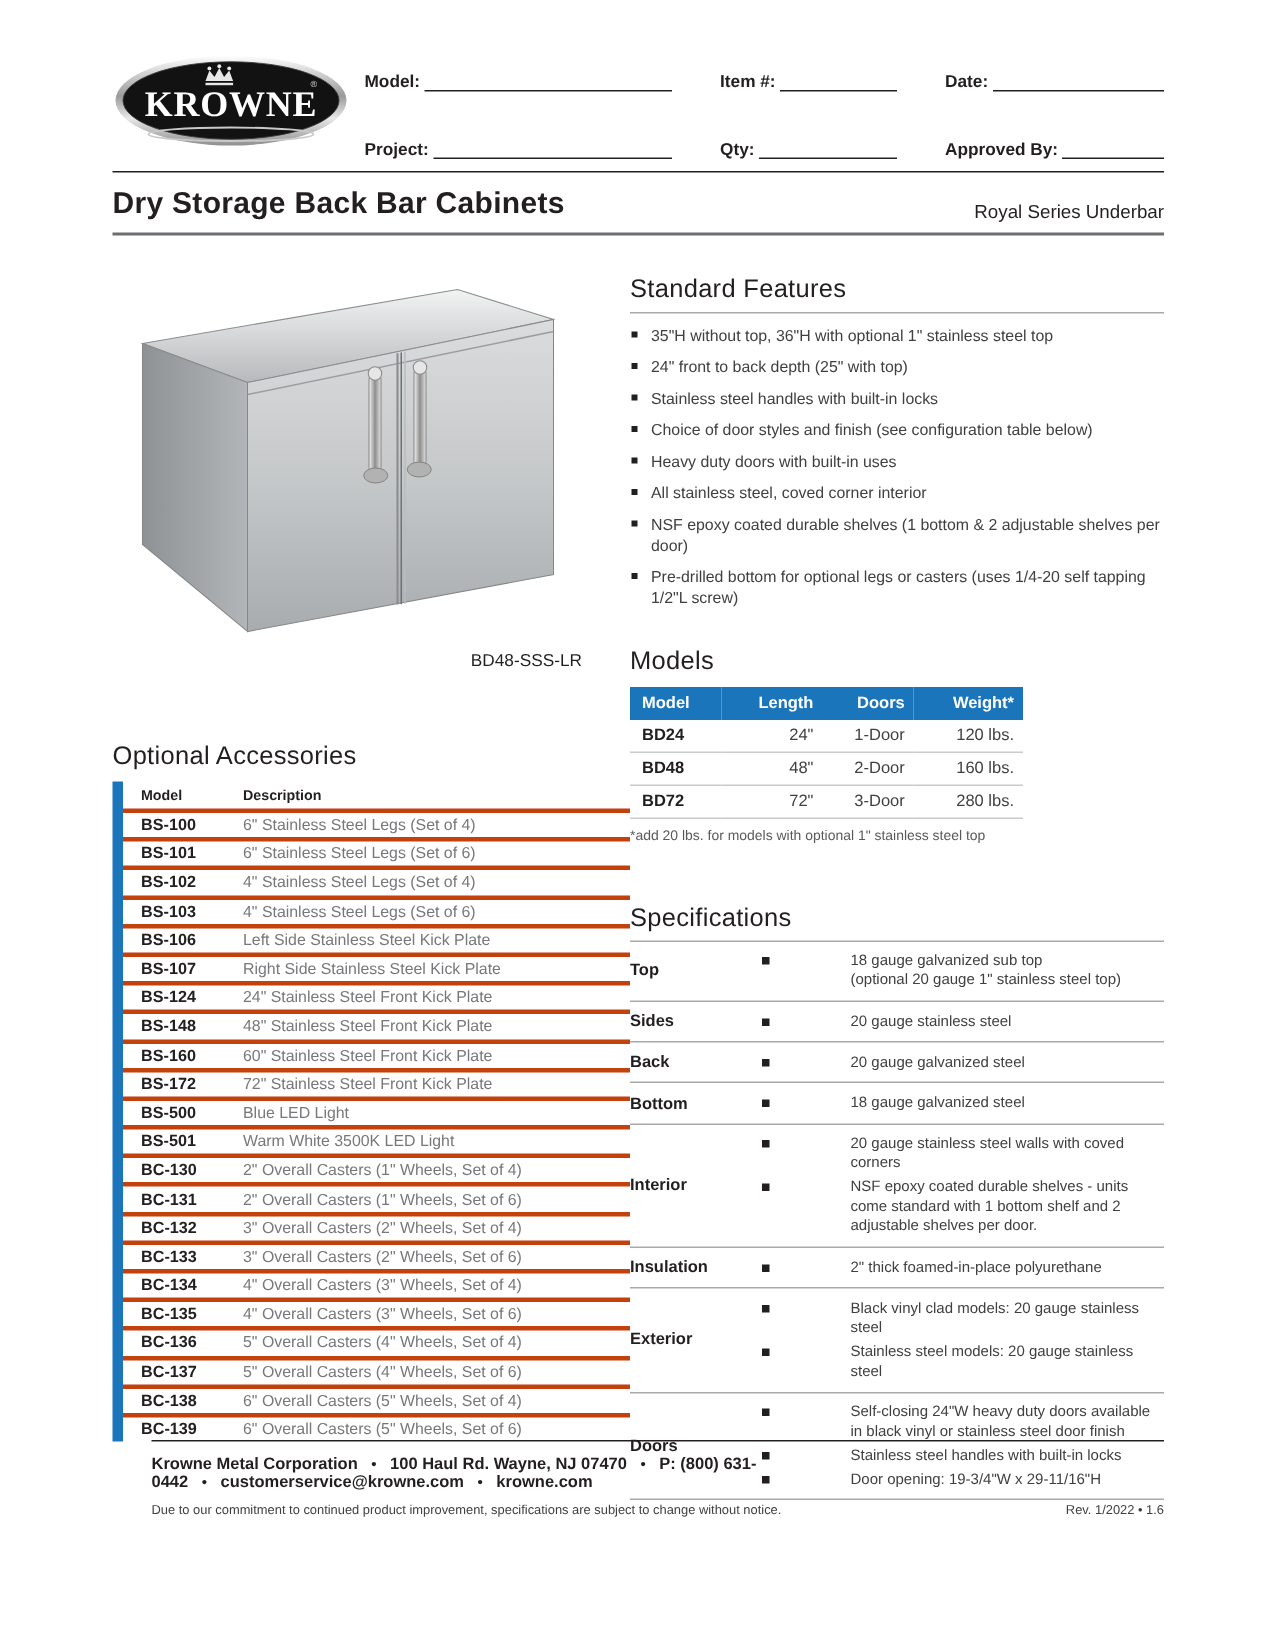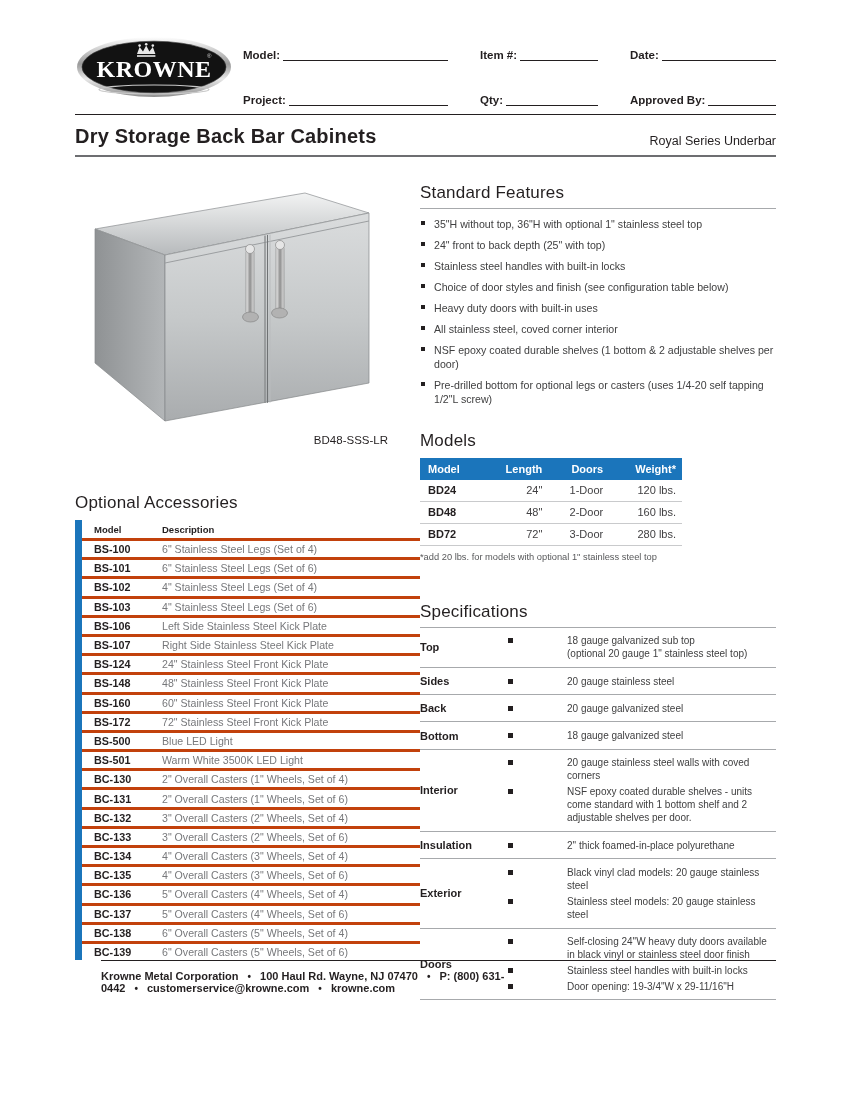--- a/index.html
+++ b/index.html
@@ -456,6 +456,10 @@
 
 <div class="footer">
   <div class="f-contact" id="f-contact"><span>Krowne Metal Corporation</span><span class="sep">•</span><span>100 Haul Rd. Wayne, NJ 07470</span><span class="sep">•</span><span>P: (800) 631-0442</span><span class="sep">•</span><span>customerservice@krowne.com</span><span class="sep">•</span><span>krowne.com</span></div>
+  <div class="f-sub">
+    <div class="f-disc">Due to our commitment to continued product improvement, specifications are subject to change without notice.</div>
+    <div class="f-rev">Rev. 1/2022 • 1.6</div>
+  </div>
 </div>
 
 </body></html>

